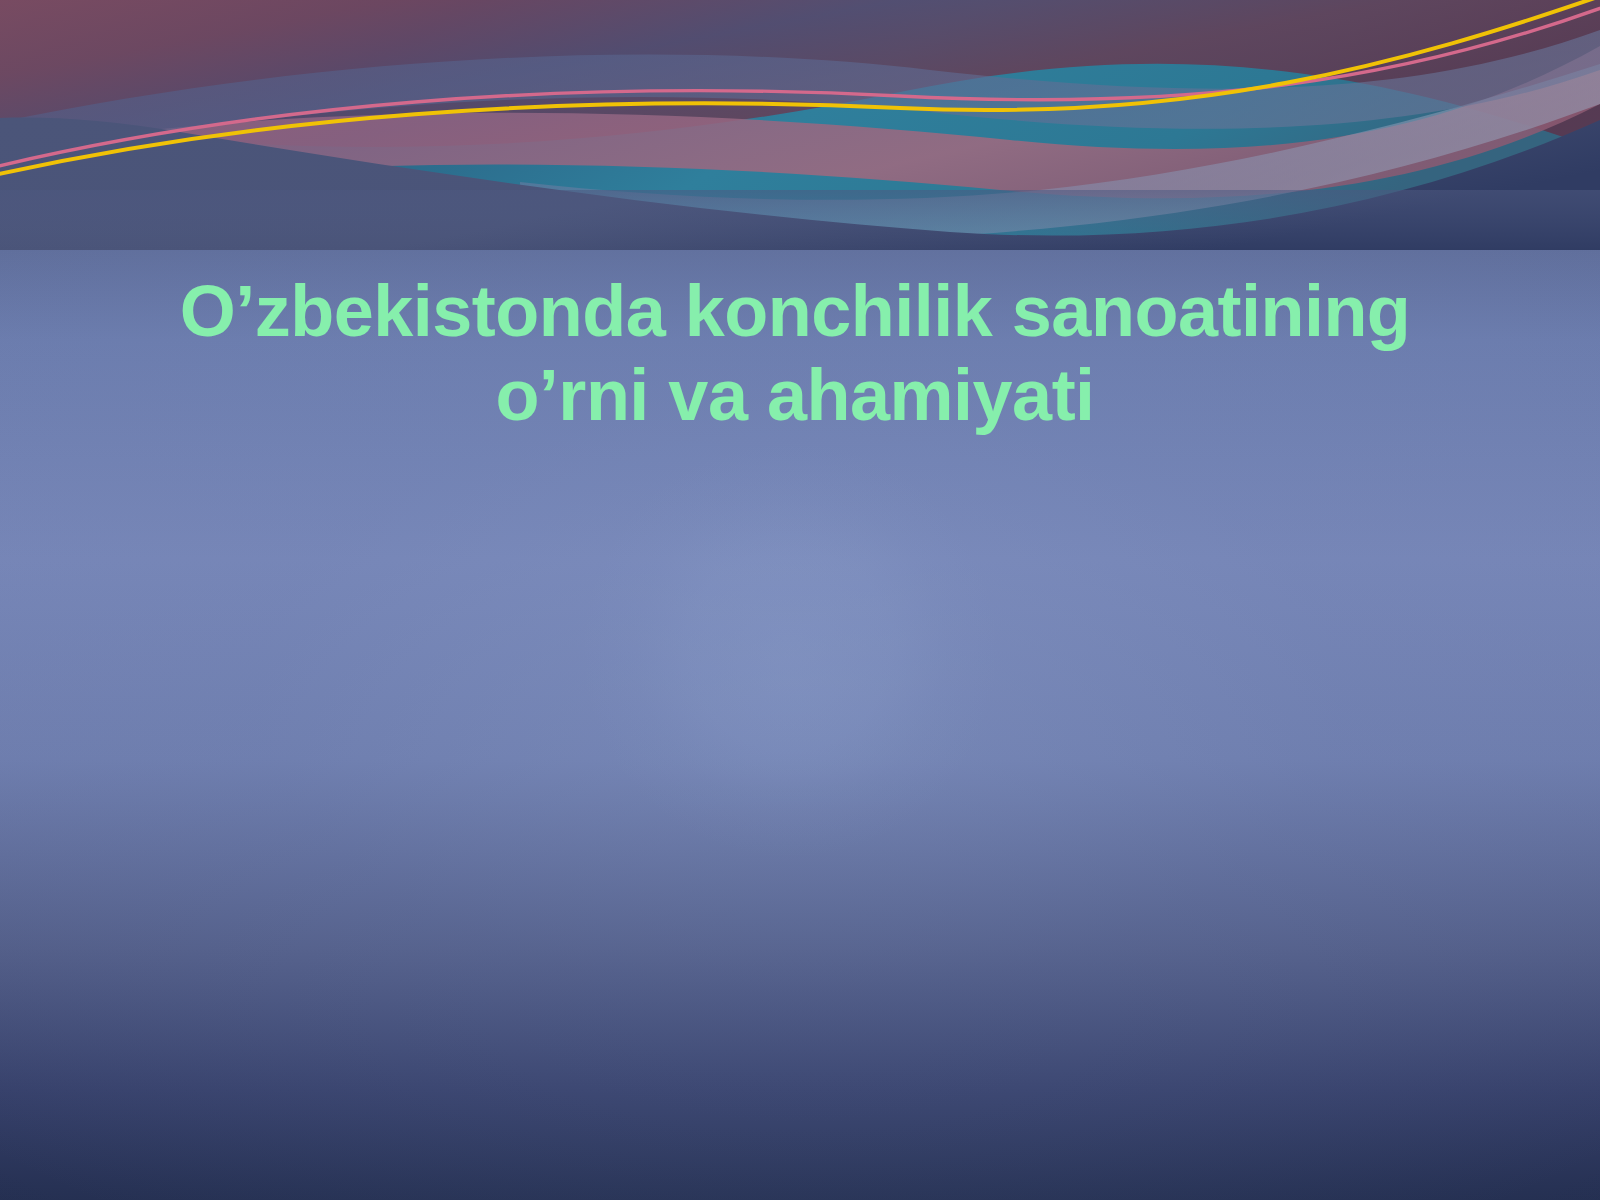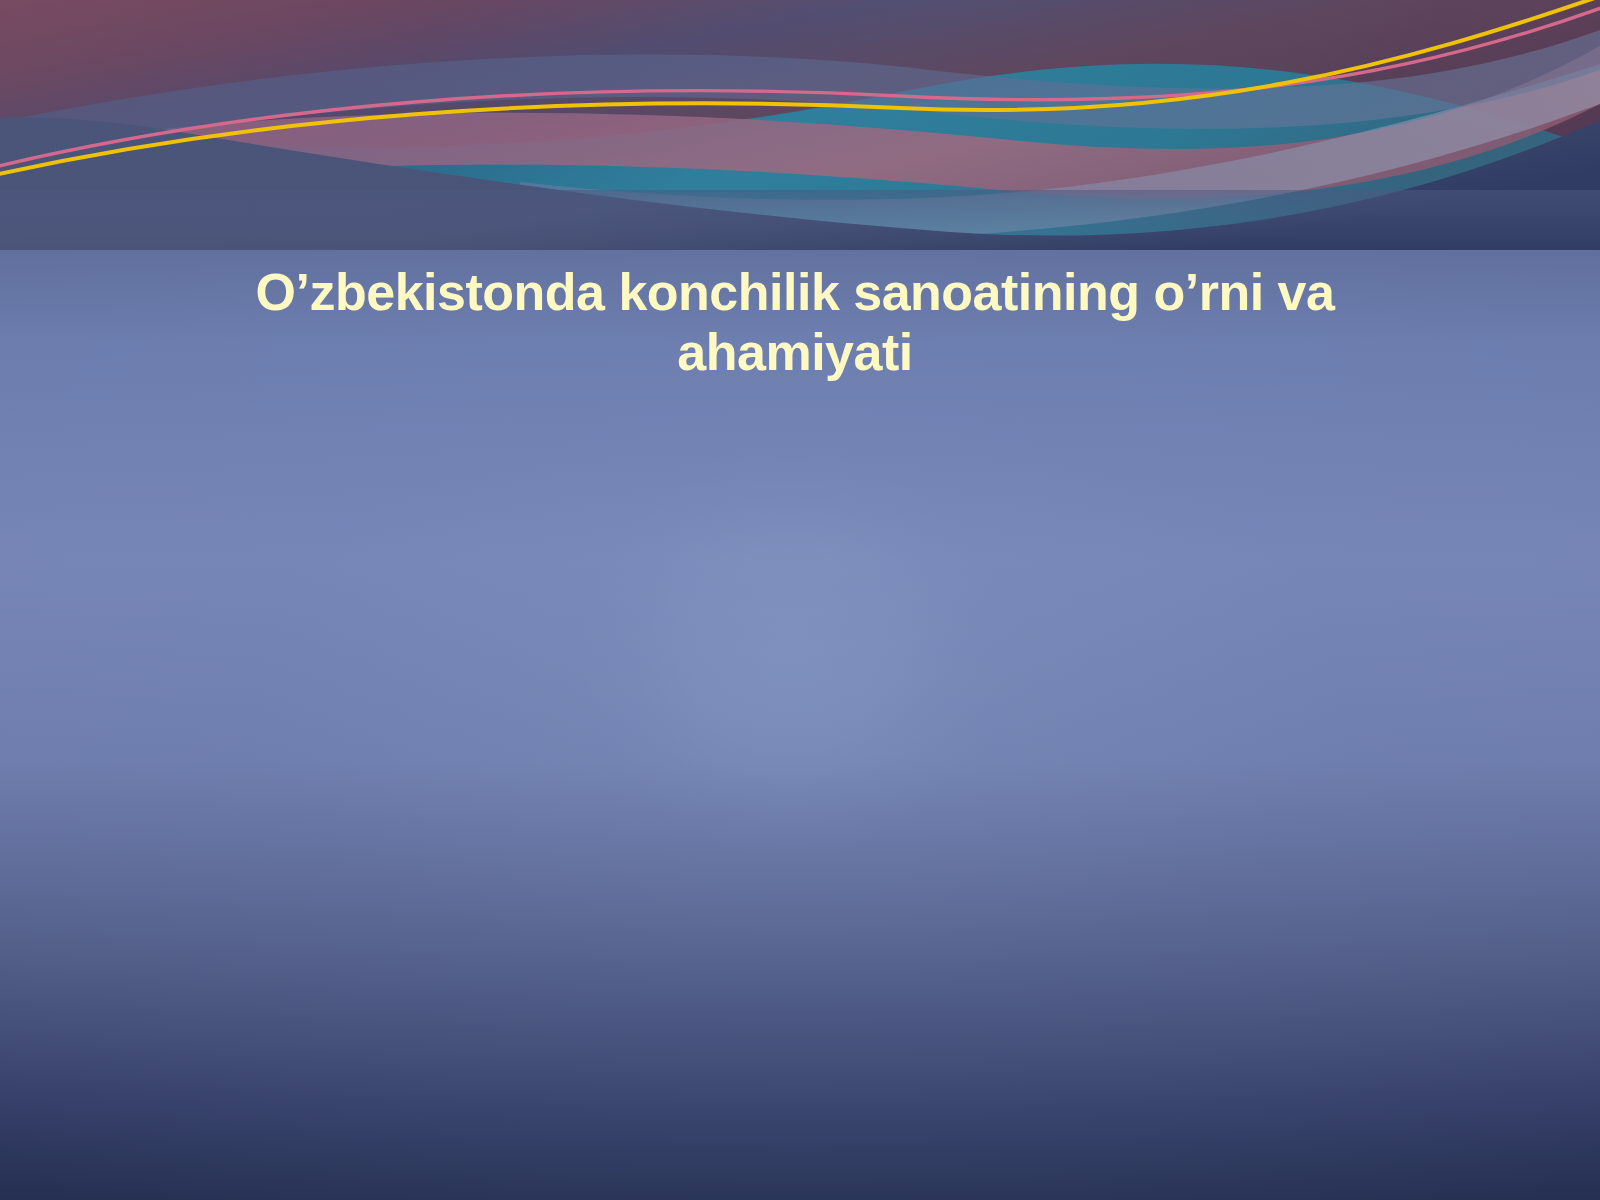--- a/index.html
+++ b/index.html
@@ -74,12 +74,12 @@
     text-align: center;
   }
   #title-text {
-    margin: 0;
-    font-size: 52px;
+    margin: 8px;
+    font-size: 72px;
     font-weight: bold;
     line-height: 1.16;
     letter-spacing: -0.5px;
-    color: #fef9c3;
+    color: #86efac;
     white-space: pre-wrap;
   }
 </style>

